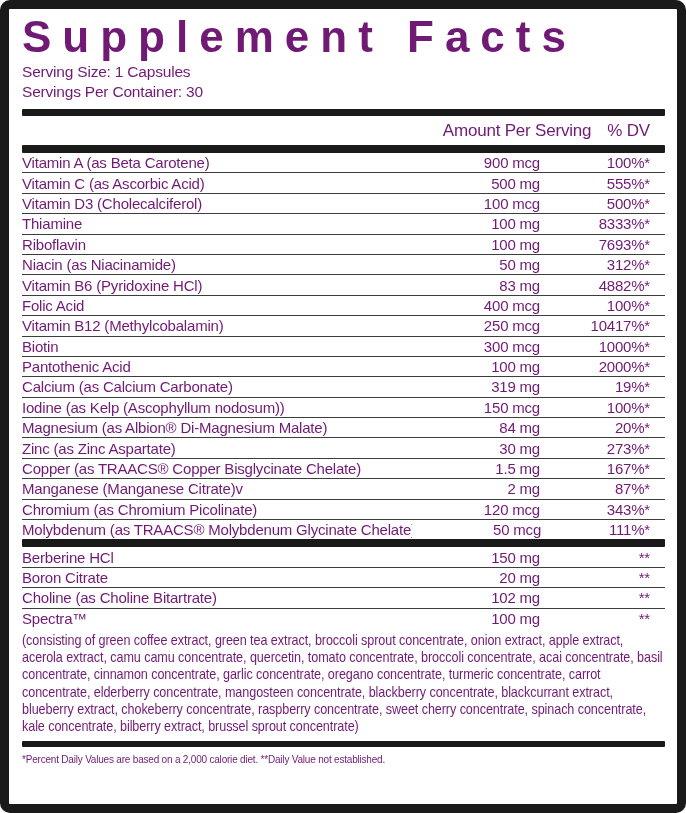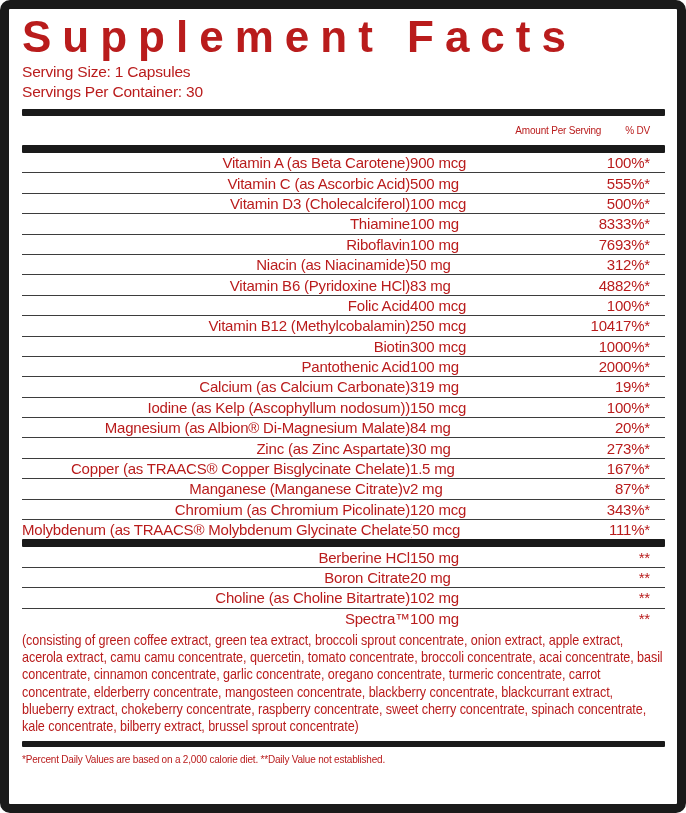--- a/index.html
+++ b/index.html
@@ -13,7 +13,7 @@
     border-radius: 10px;
     padding: 2px 12px 0 13px;
     font-family: "Liberation Sans", "DejaVu Sans", sans-serif;
-    color: #b91c1c;
+    color: #701a75;
     overflow: hidden;
   }
   .title {

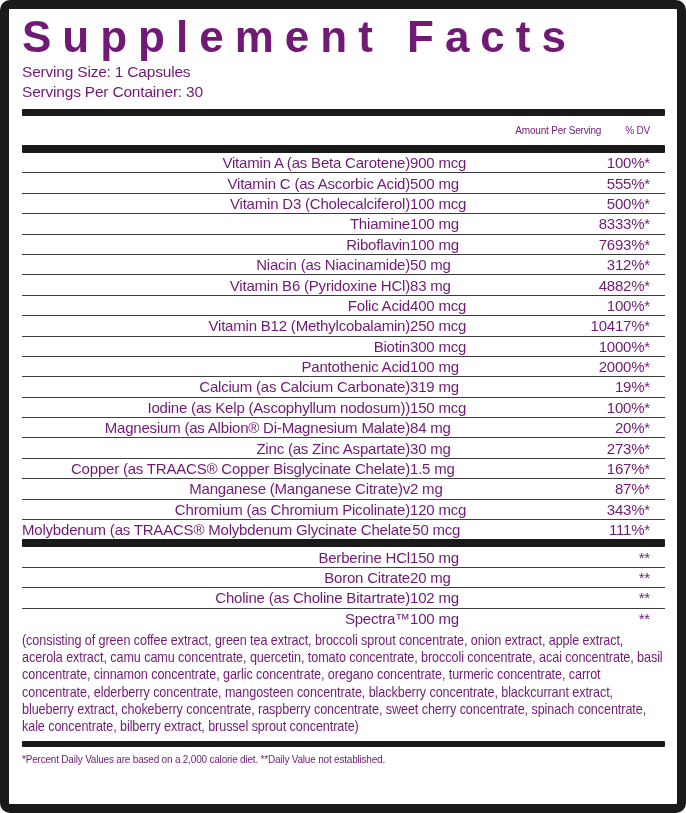--- a/index.html
+++ b/index.html
@@ -37,9 +37,9 @@
     display: flex;
     justify-content: flex-end;
     align-items: center;
-    gap: 24px;
+    gap: 16px;
     height: 29px;
-    font-size: 10px;
+    font-size: 17px;
     letter-spacing: -0.2px;
     padding-right: 15px;
   }

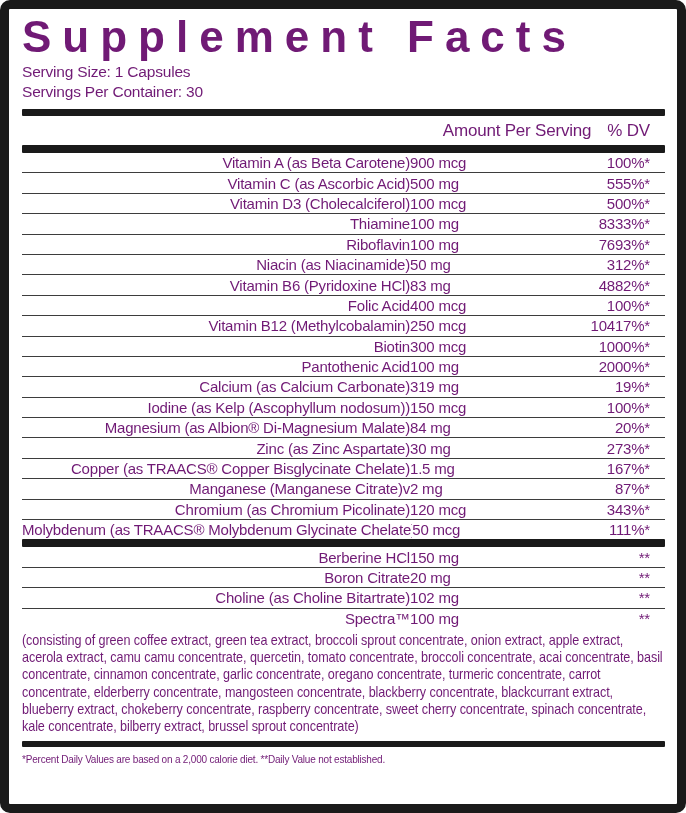--- a/index.html
+++ b/index.html
@@ -51,7 +51,7 @@
     letter-spacing: -0.2px;
   }
   .row + .row { border-top: 1.5px solid #3d3d3d; }
-  .c-name  { flex: 1 1 auto; white-space: nowrap; overflow: hidden; text-align: right; }
+  .c-name  { flex: 1 1 auto; white-space: nowrap; overflow: hidden; }
   .c-amount{ width: 130px; white-space: nowrap; }
   .c-dv    { width: 125px; padding-right: 15px; box-sizing: border-box; text-align: right; white-space: nowrap; }
   .ingredients {

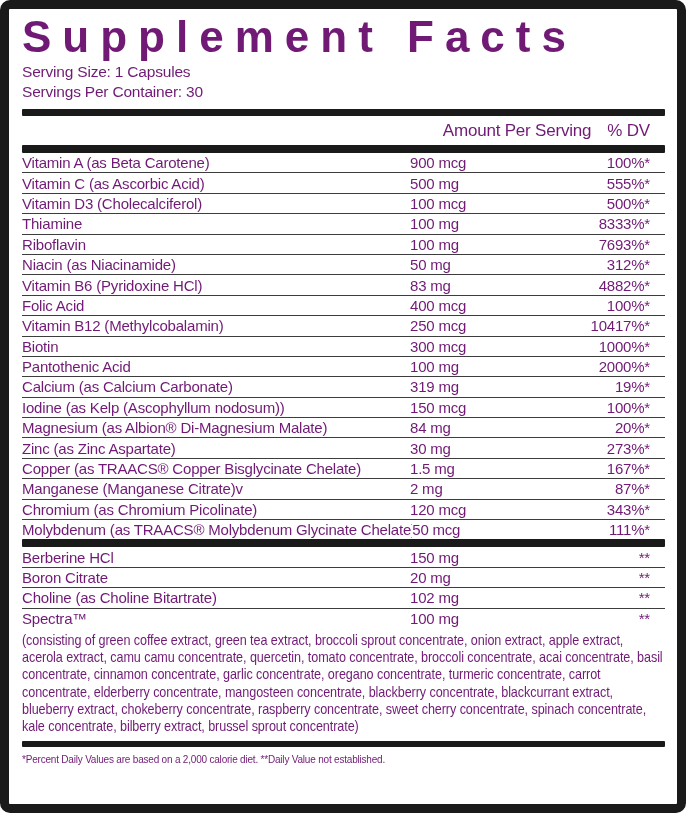--- a/index.html
+++ b/index.html
@@ -52,7 +52,7 @@
   }
   .row + .row { border-top: 1.5px solid #3d3d3d; }
   .c-name  { flex: 1 1 auto; white-space: nowrap; overflow: hidden; }
-  .c-amount{ width: 130px; white-space: nowrap; }
+  .c-amount{ width: 130px; text-align: right; white-space: nowrap; }
   .c-dv    { width: 125px; padding-right: 15px; box-sizing: border-box; text-align: right; white-space: nowrap; }
   .ingredients {
     font-size: 15px;

